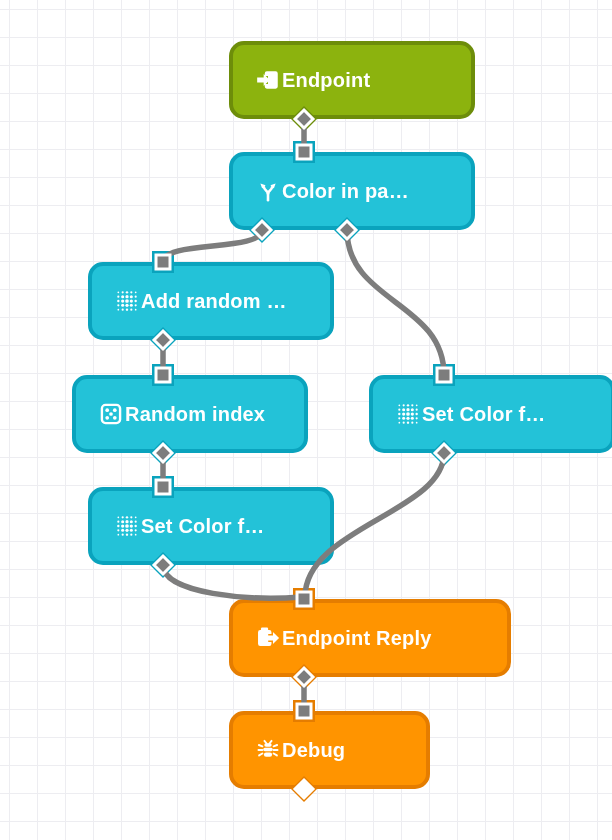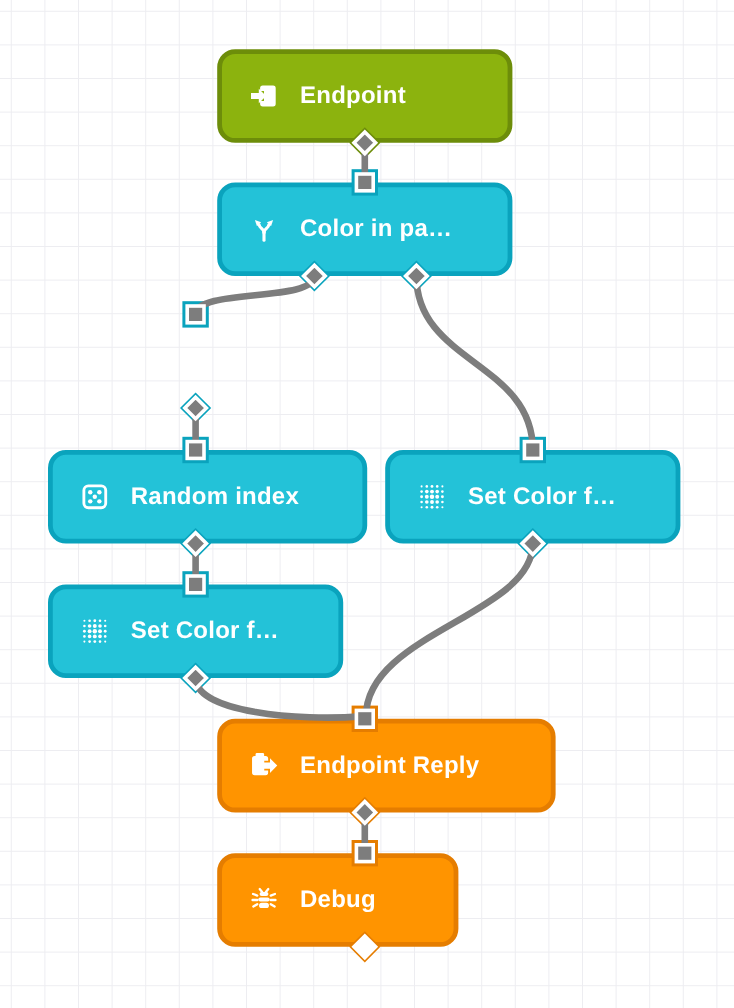--- a/index.html
+++ b/index.html
@@ -22,8 +22,9 @@
   .node{
     position:absolute;height:78px;box-sizing:border-box;
     border:4px solid;border-radius:15px;
-    display:flex;align-items:center;gap:17px;padding:0 22px;
+    display:flex;align-items:center;gap:1px;padding:0 22px;
     z-index:1;
+    margin-left:48px;
   }
   .node.green{background:var(--green);border-color:var(--green_b);}
   .node.cyan{background:var(--cyan);border-color:var(--cyan_b);text-align:center;}

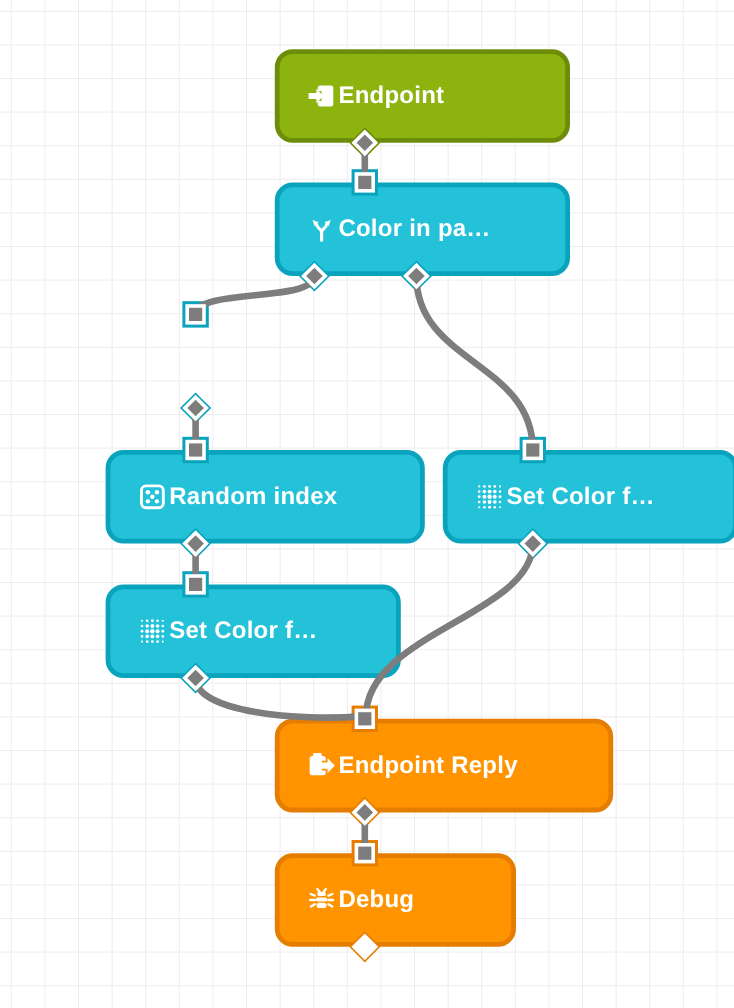--- a/index.html
+++ b/index.html
@@ -135,6 +135,12 @@
     <span class="label">Color in pa…</span>
   </div>
 
+  <div class="node cyan" style="left:40px;top:262px;width:246px">
+    <svg class="icon" viewBox="0 0 24 24">
+        <use href="#i-dots"></use>
+      </svg>
+    <span class="label">Add random …</span>
+  </div>
 
   <div class="node cyan" style="left:40px;top:375px;width:266px">
     <svg class="icon" viewBox="0 0 24 24">

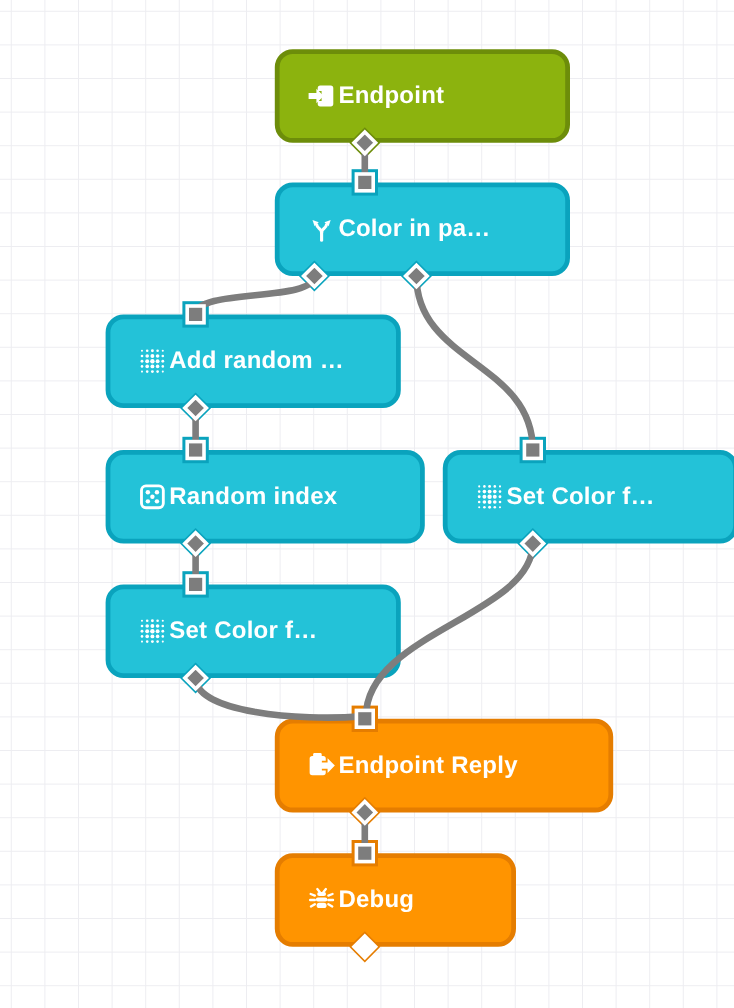--- a/index.html
+++ b/index.html
@@ -142,7 +142,7 @@
     <span class="label">Add random …</span>
   </div>
 
-  <div class="node cyan" style="left:40px;top:375px;width:266px">
+  <div class="node cyan" style="left:24px;top:375px;width:236px">
     <svg class="icon" viewBox="0 0 24 24">
         <use href="#i-die"></use>
       </svg>

